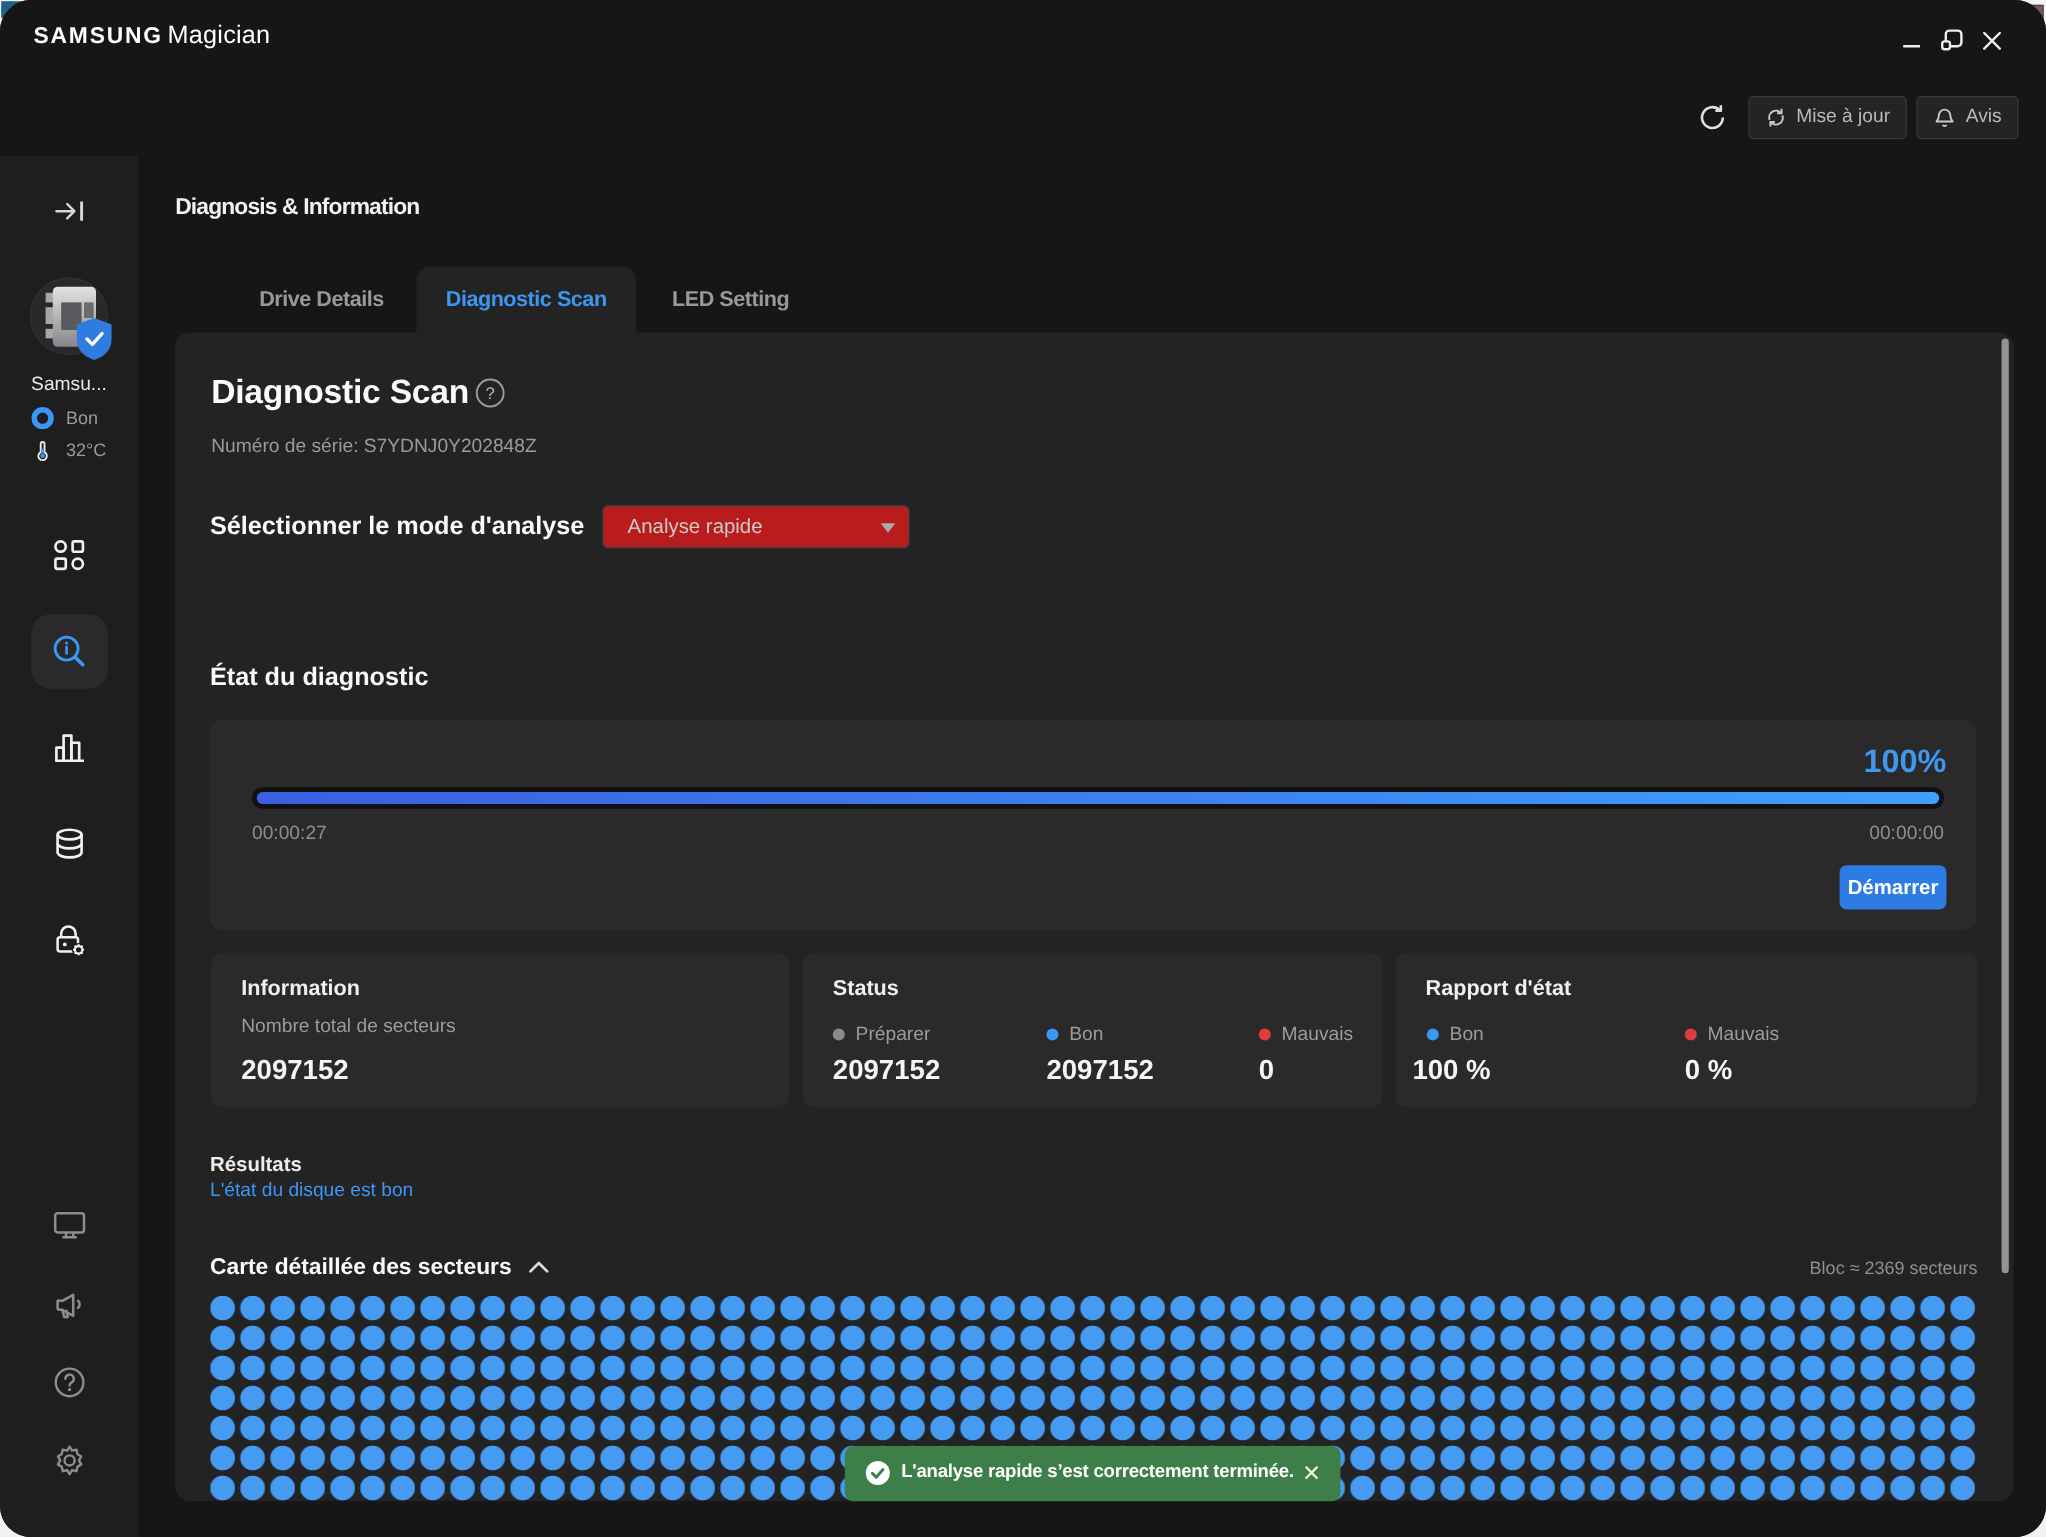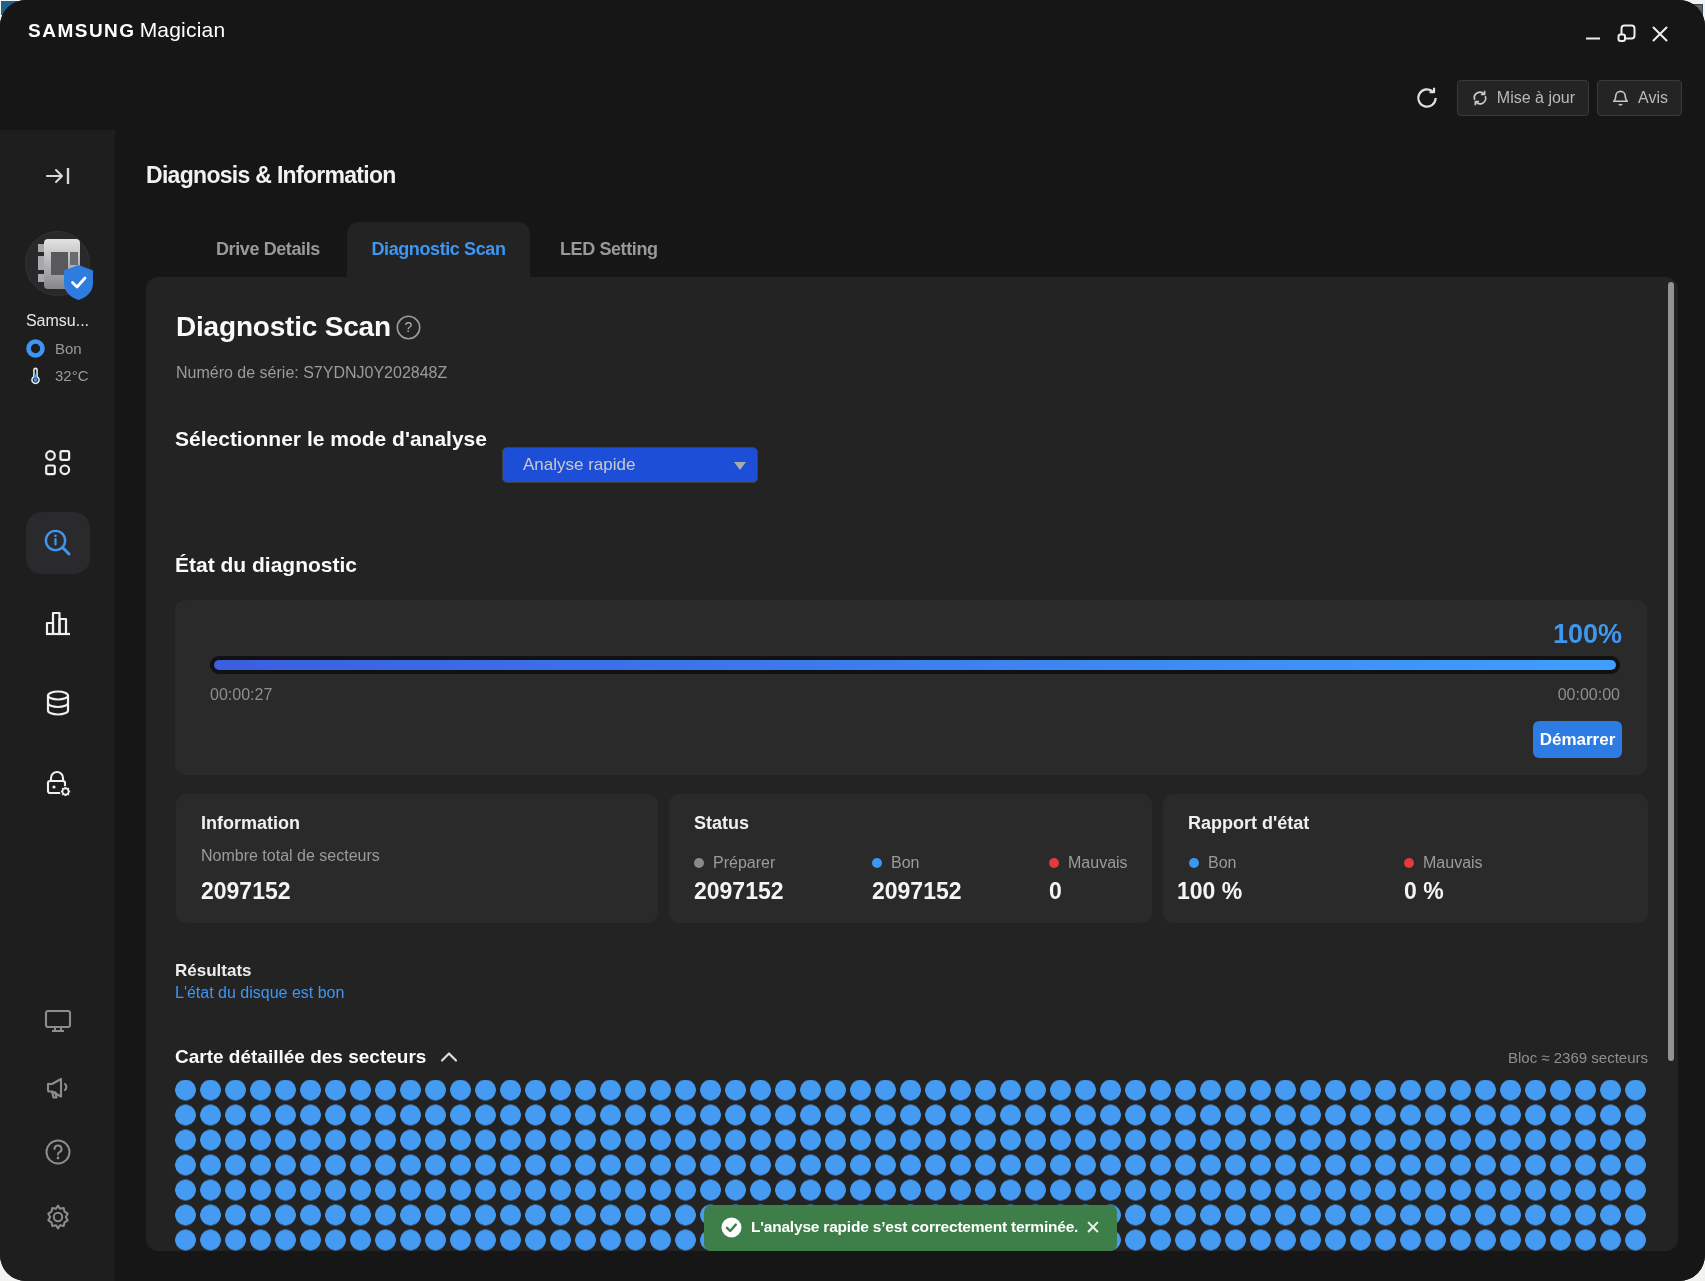--- a/index.html
+++ b/index.html
@@ -30,7 +30,7 @@
 
   
   .main { position:absolute; left:115px; top:130px; right:0; bottom:0; background:#161617; }
-  .pagetitle { position:absolute; left:31px; top:162px; color:#f2f2f2; font-size:23px; font-weight:bold; letter-spacing:-0.7px; }
+  .pagetitle { position:absolute; left:31px; top:162px; color:#f2f2f2; font-size:19px; font-weight:bold; letter-spacing:-0.7px; }
   .tabs { position:absolute; left:31px; top:92px; }
   .tab { position:absolute; top:0; height:55px; font-size:18px; font-weight:bold; color:#999; display:flex; align-items:center; justify-content:center; white-space:nowrap; letter-spacing:-0.4px;margin-left:40px; }
   .tab1 { left:30px; }

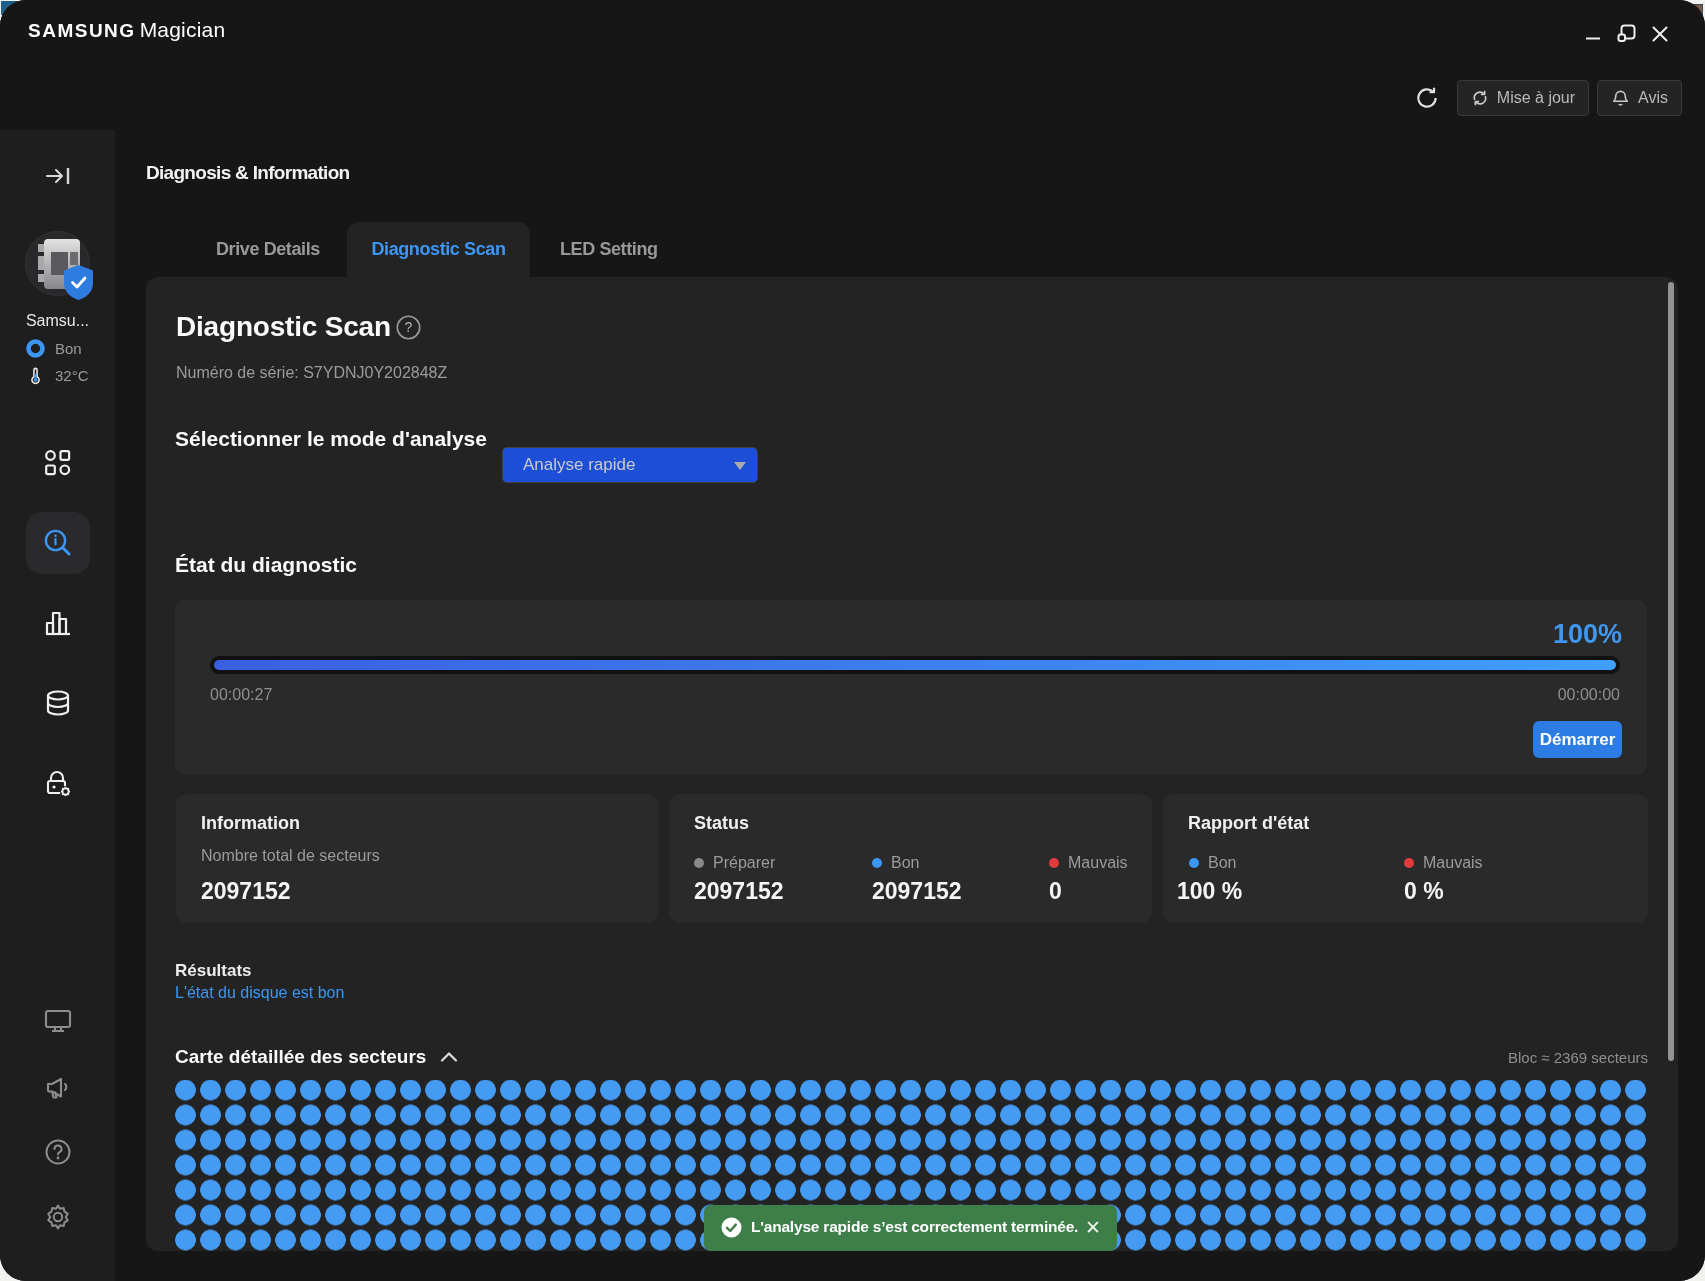--- a/index.html
+++ b/index.html
@@ -44,7 +44,7 @@
   .phelp { position:absolute; left:250px; top:38px; }
   .serial { position:absolute; left:30px; top:87px; color:#9b9b9b; font-size:16px; }
   .selmode { position:absolute; left:29px; top:150px; color:#fafafa; font-size:21px; font-weight:bold; }
-  .dropdown { position:absolute; left:356px; top:170px; width:256px; height:36px; background:#1d4ed8; border:1px solid #414142; border-radius:5px; color:#cacaca; font-size:17px; line-height:34px; padding-left:20px; }
+  .dropdown { position:absolute; left:356px; top:144px; width:256px; height:36px; background:#b91c1c; border:1px solid #414142; border-radius:5px; color:#cacaca; font-size:17px; line-height:34px; padding-left:20px; }
   .dropdown .arr { position:absolute; right:11px; top:14px; width:0; height:0; border-left:6.5px solid transparent; border-right:6.5px solid transparent; border-top:8px solid #ababab; }
   .desc { position:absolute; left:29px; top:210px; color:#9b9b9b; font-size:16.5px; letter-spacing:-0.1px; }
   .statehdr { position:absolute; left:29px; top:276px; color:#fafafa; font-size:21px; font-weight:bold; }

